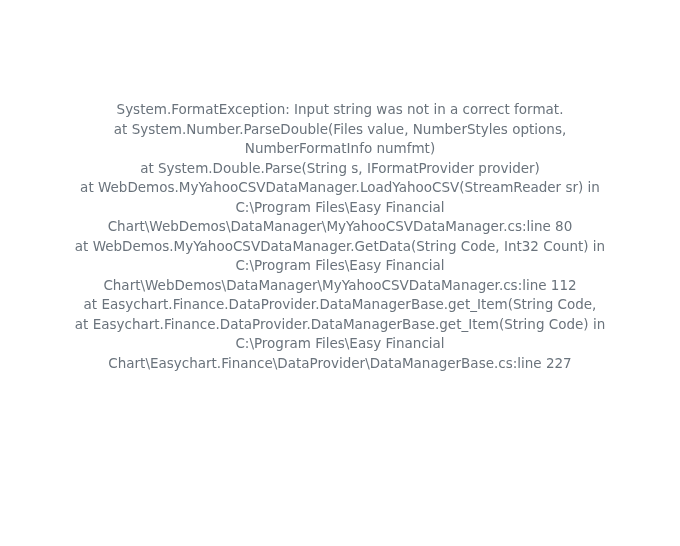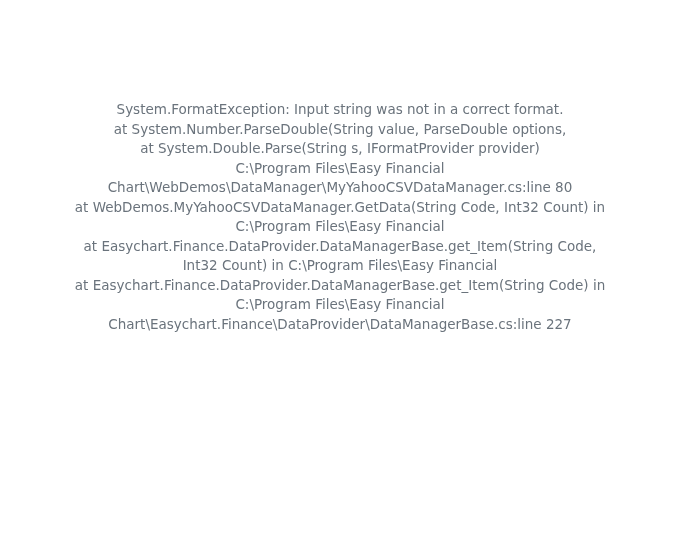--- a/index.html
+++ b/index.html
@@ -41,7 +41,7 @@
 <div class="error-page">
   <div class="stack-trace">
       <div class="trace-line">System.FormatException: Input string was not in a correct format.</div>
-      <div class="trace-line">at System.Number.ParseDouble(String value, ParseDouble options,</div>
+      <div class="trace-line">at System.Number.ParseDouble(Files value, NumberStyles options,</div>
       <div class="trace-line">at System.Double.Parse(String s, IFormatProvider provider)</div>
       <div class="trace-line">C:\Program Files\Easy Financial</div>
       <div class="trace-line">Chart\WebDemos\DataManager\MyYahooCSVDataManager.cs:line 80</div>

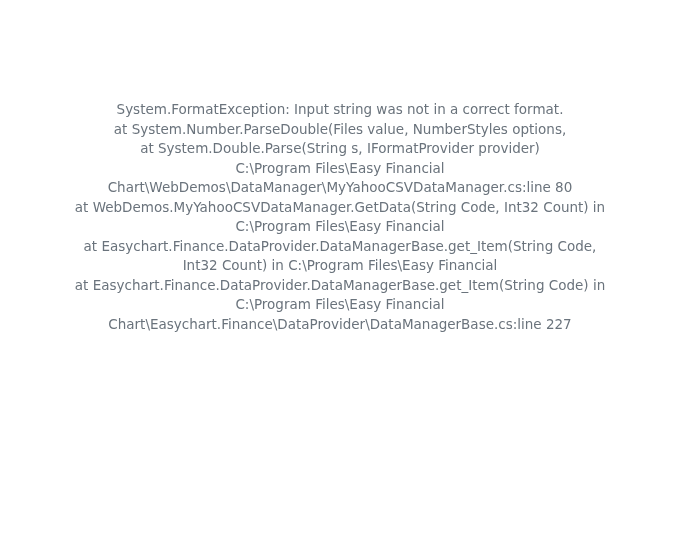--- a/index.html
+++ b/index.html
@@ -42,6 +42,7 @@
   <div class="stack-trace">
       <div class="trace-line">System.FormatException: Input string was not in a correct format.</div>
       <div class="trace-line">at System.Number.ParseDouble(Files value, NumberStyles options,</div>
+      <div class="trace-line">NumberFormatInfo numfmt)</div>
       <div class="trace-line">at System.Double.Parse(String s, IFormatProvider provider)</div>
       <div class="trace-line">C:\Program Files\Easy Financial</div>
       <div class="trace-line">Chart\WebDemos\DataManager\MyYahooCSVDataManager.cs:line 80</div>

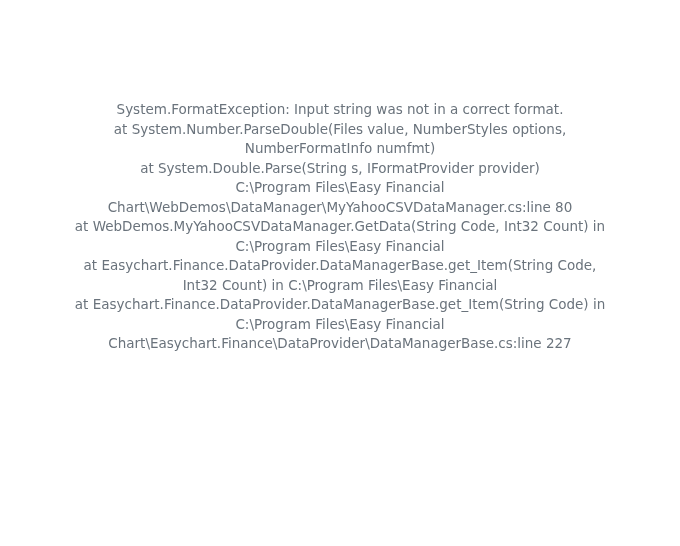--- a/index.html
+++ b/index.html
@@ -44,6 +44,7 @@
       <div class="trace-line">at System.Number.ParseDouble(Files value, NumberStyles options,</div>
       <div class="trace-line">NumberFormatInfo numfmt)</div>
       <div class="trace-line">at System.Double.Parse(String s, IFormatProvider provider)</div>
+      <div class="trace-line">at WebDemos.MyYahooCSVDataManager.LoadYahooCSV(StreamReader sr) in</div>
       <div class="trace-line">C:\Program Files\Easy Financial</div>
       <div class="trace-line">Chart\WebDemos\DataManager\MyYahooCSVDataManager.cs:line 80</div>
       <div class="trace-line">at WebDemos.MyYahooCSVDataManager.GetData(String Code, Int32 Count) in</div>

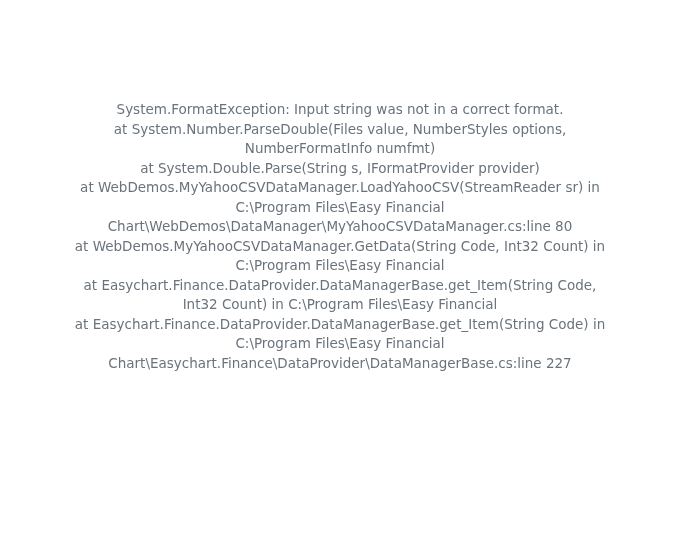--- a/index.html
+++ b/index.html
@@ -49,6 +49,7 @@
       <div class="trace-line">Chart\WebDemos\DataManager\MyYahooCSVDataManager.cs:line 80</div>
       <div class="trace-line">at WebDemos.MyYahooCSVDataManager.GetData(String Code, Int32 Count) in</div>
       <div class="trace-line">C:\Program Files\Easy Financial</div>
+      <div class="trace-line">Chart\WebDemos\DataManager\MyYahooCSVDataManager.cs:line 112</div>
       <div class="trace-line">at Easychart.Finance.DataProvider.DataManagerBase.get_Item(String Code,</div>
       <div class="trace-line">Int32 Count) in C:\Program Files\Easy Financial</div>
       <div class="trace-line">at Easychart.Finance.DataProvider.DataManagerBase.get_Item(String Code) in</div>

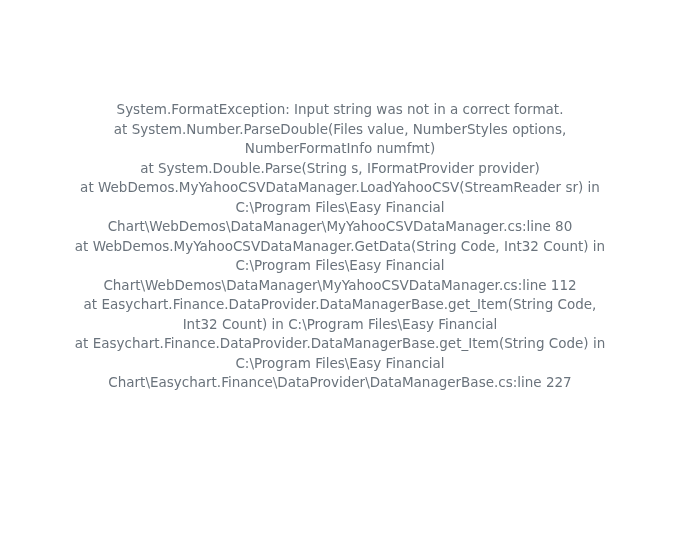--- a/index.html
+++ b/index.html
@@ -51,7 +51,6 @@
       <div class="trace-line">C:\Program Files\Easy Financial</div>
       <div class="trace-line">Chart\WebDemos\DataManager\MyYahooCSVDataManager.cs:line 112</div>
       <div class="trace-line">at Easychart.Finance.DataProvider.DataManagerBase.get_Item(String Code,</div>
-      <div class="trace-line">Int32 Count) in C:\Program Files\Easy Financial</div>
       <div class="trace-line">at Easychart.Finance.DataProvider.DataManagerBase.get_Item(String Code) in</div>
       <div class="trace-line">C:\Program Files\Easy Financial</div>
       <div class="trace-line">Chart\Easychart.Finance\DataProvider\DataManagerBase.cs:line 227</div>

